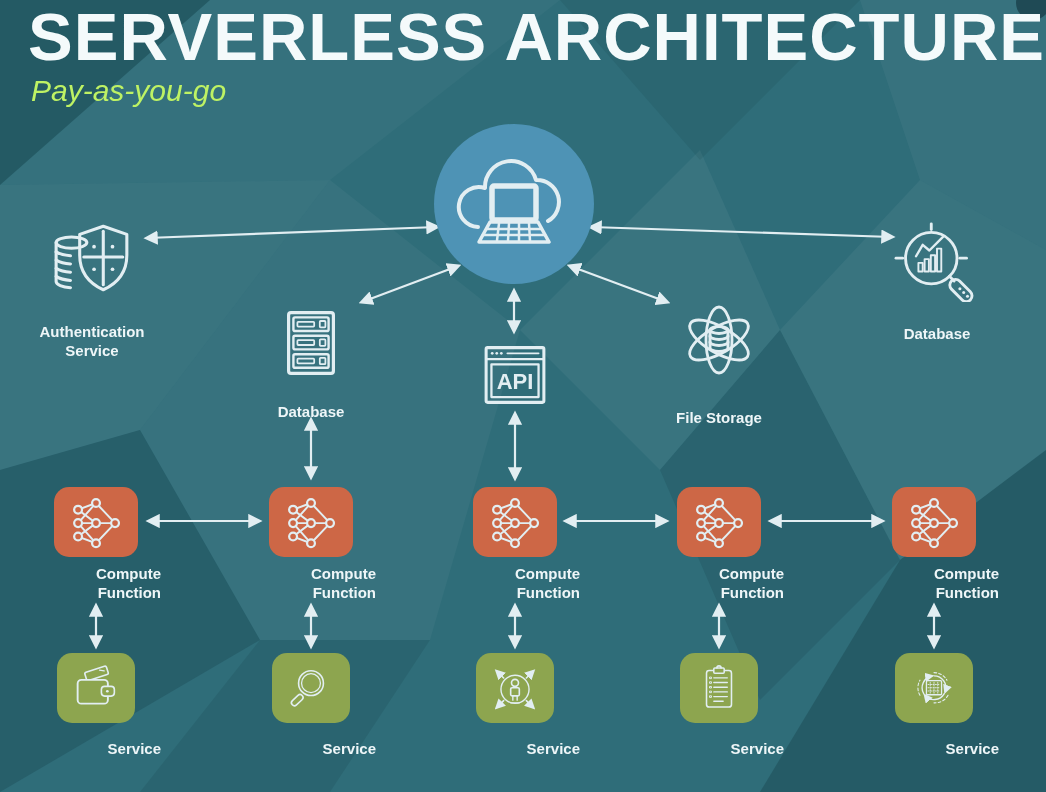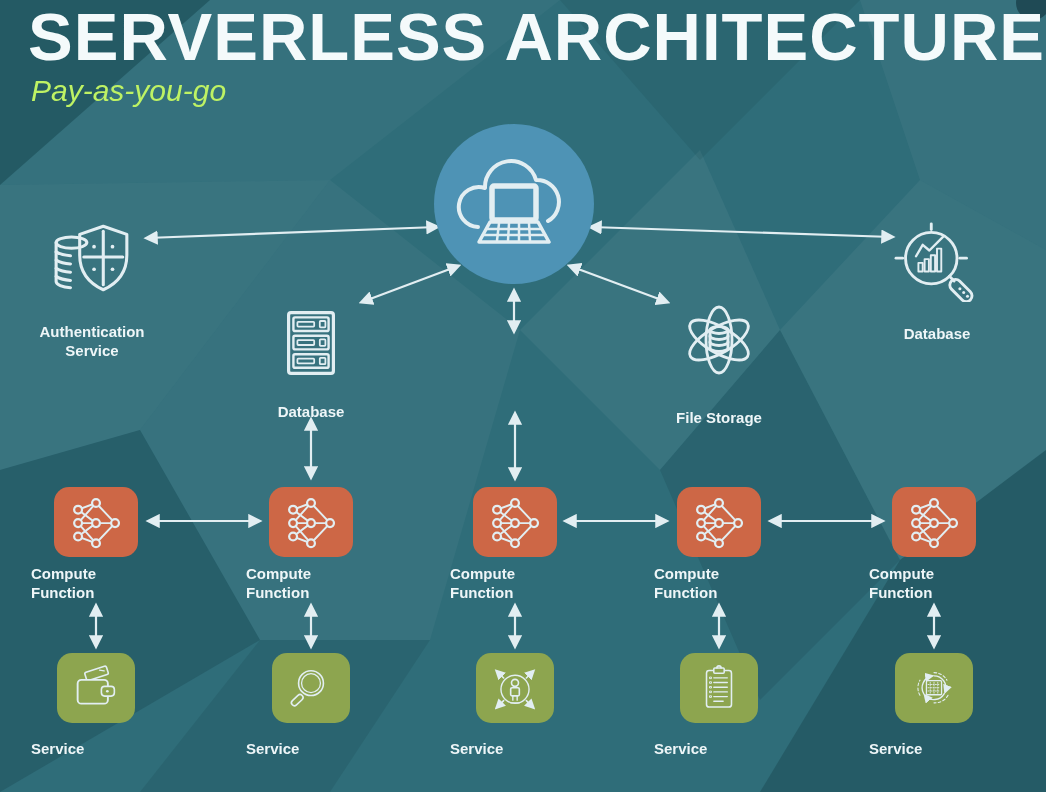--- a/index.html
+++ b/index.html
@@ -139,6 +139,18 @@
     <div class="lbl">Database</div>
   </div>
 
+  <div class="node n-api">
+    <svg class="icon" width="76" height="70" viewBox="0 0 100 92">
+      <rect x="12" y="10" width="76" height="72" rx="2" stroke-width="4"></rect>
+      <line x1="12" y1="25" x2="88" y2="25" stroke-width="3"></line>
+      <circle cx="20" cy="17.5" r="1.8" fill="#e2eef2" stroke="none"></circle>
+      <circle cx="26" cy="17.5" r="1.8" fill="#e2eef2" stroke="none"></circle>
+      <circle cx="32" cy="17.5" r="1.8" fill="#e2eef2" stroke="none"></circle>
+      <line x1="40" y1="17.5" x2="81" y2="17.5" stroke-width="2.5"></line>
+      <rect x="19" y="32" width="62" height="43"></rect>
+      <text x="50" y="64" text-anchor="middle" font-size="29" font-weight="bold" font-family="Liberation Sans, sans-serif" fill="#e2eef2" stroke="none">API</text>
+    </svg>
+  </div>
 
   <div class="node n-file">
     <svg class="icon" width="100" height="92" viewBox="0 0 100 92">

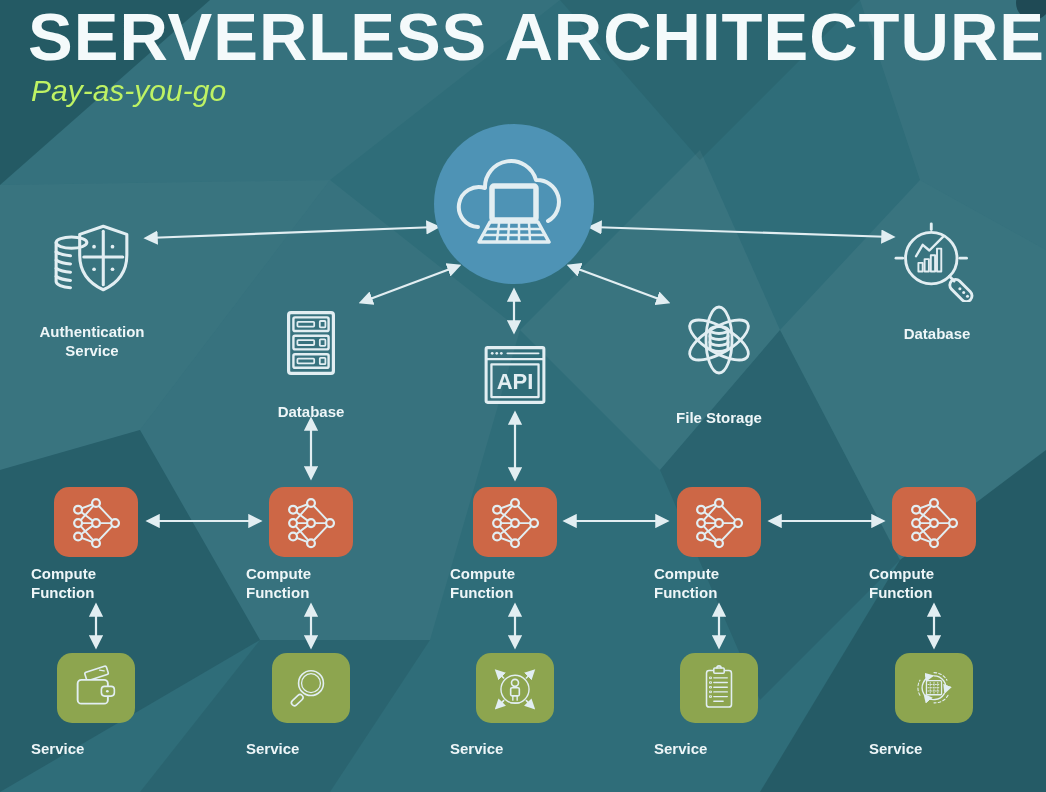--- a/index.html
+++ b/index.html
@@ -29,7 +29,7 @@
   .n-file{left:660px;top:294px;width:118px}
   .n-rep{left:878px;top:220px;width:118px}
   .node .lbl{margin-top:18px}
-  .col{position:absolute;width:130px;text-align:left}
+  .col{position:absolute;width:130px;text-align:right}
   .col .box{margin:0 auto;display:flex;align-items:center;justify-content:center;border-radius:15px}
   .compute .box{width:84px;height:70px;background:var(--accent-orange,#cd6746)}
   .service .box{width:78px;height:70px;background:var(--accent-green,#8da54f)}

